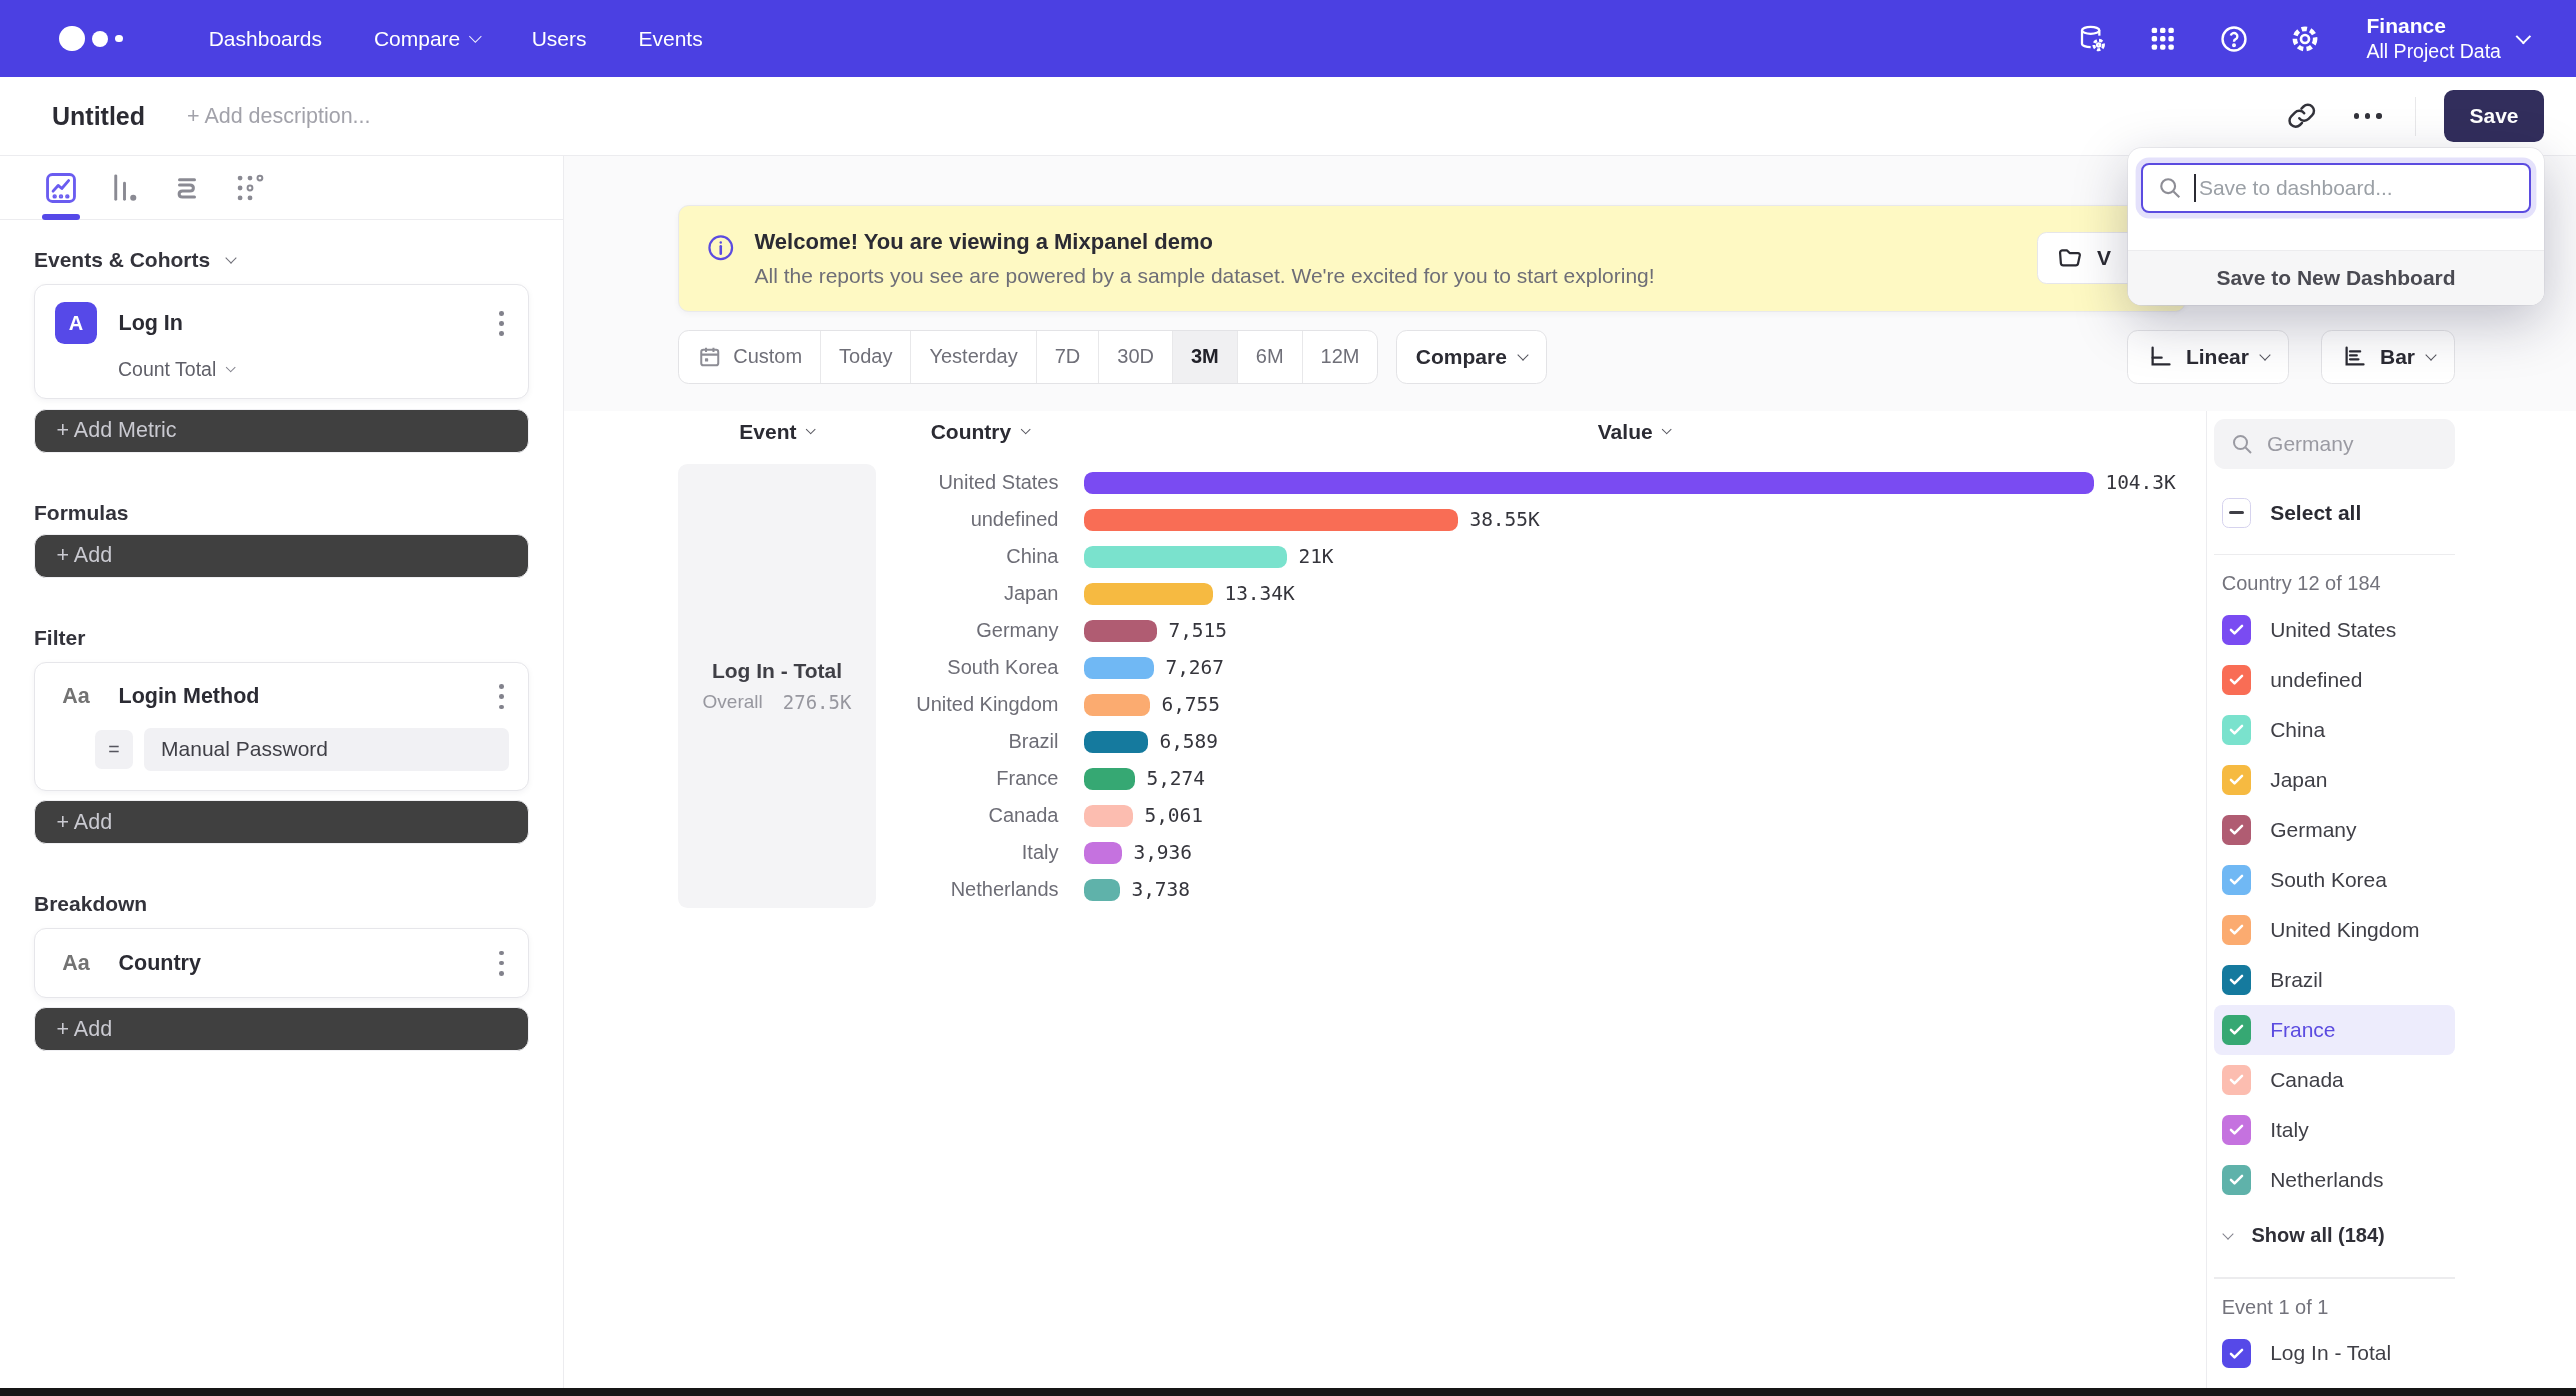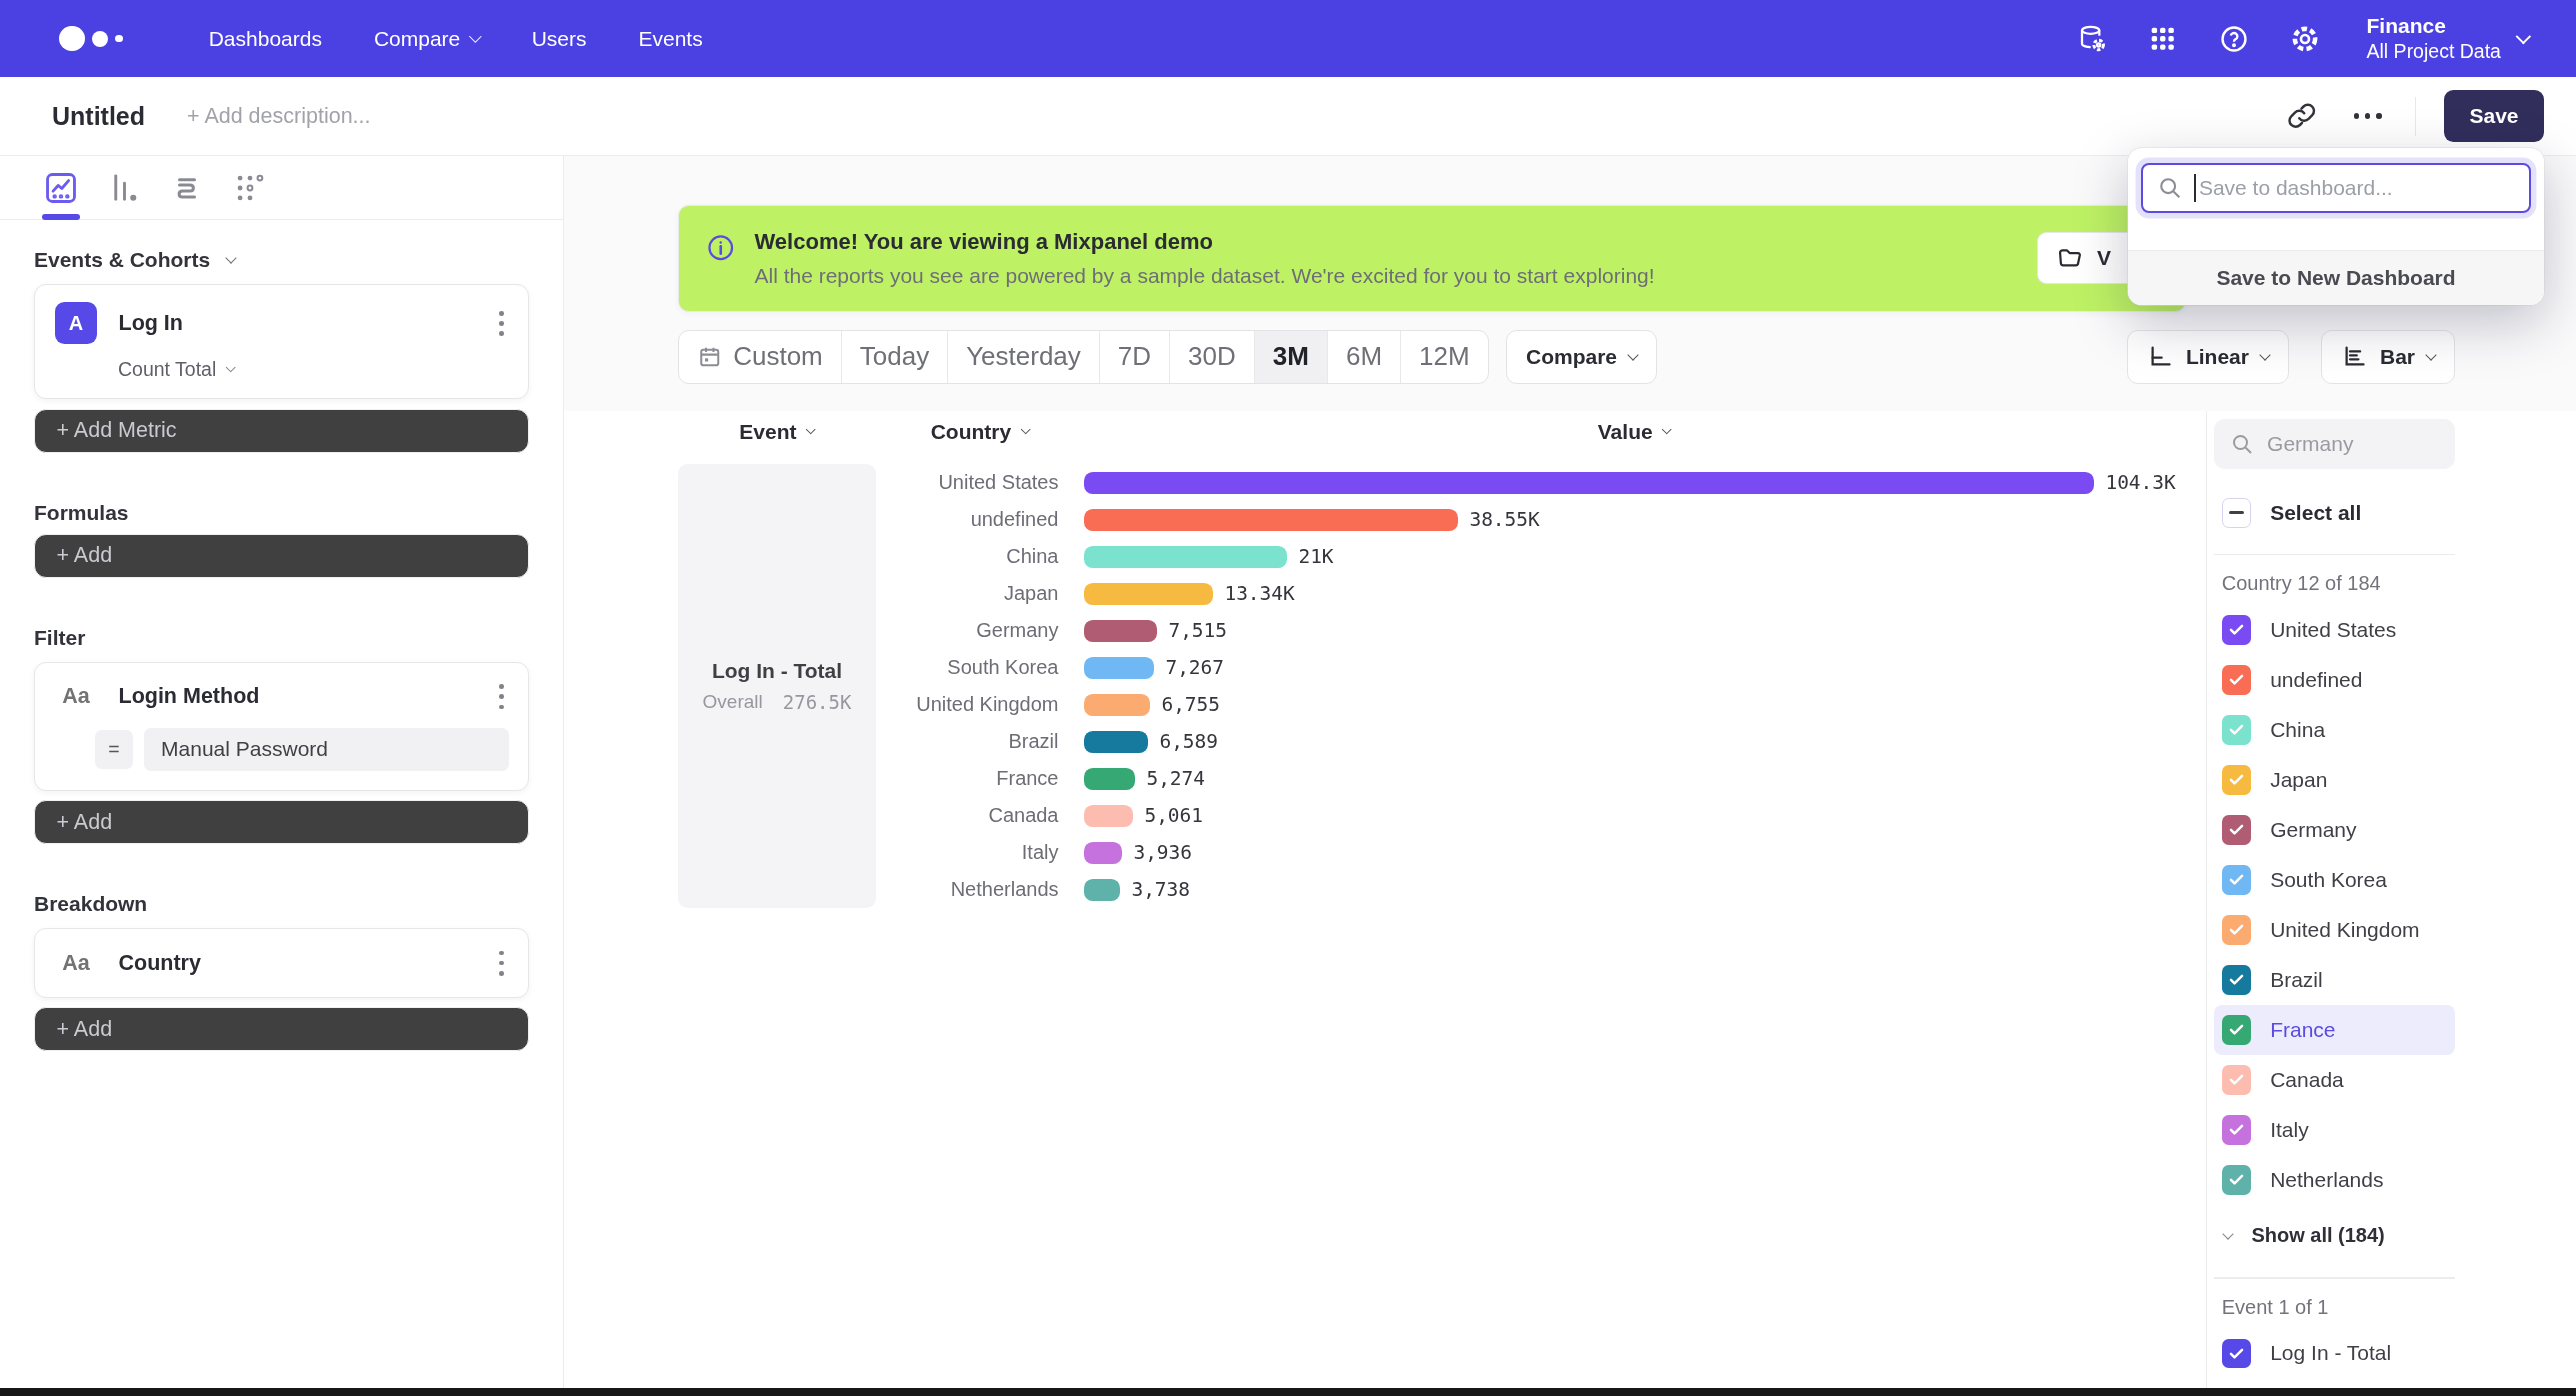--- a/index.html
+++ b/index.html
@@ -71,7 +71,7 @@
   
   .content{flex:1;display:flex;flex-direction:column;min-width:0;}
   .content-top{background:#fafafb;padding:49px 121px 27px 114px;}
-  .banner{position:relative;background:#bef264;border:1.3px solid #e9e9ec;border-radius:10.7px;box-shadow:0 2px 6.7px rgba(25,25,60,.04);max-width:1508px;padding:23px 27px;display:flex;gap:19px;}
+  .banner{position:relative;background:#fef9c3;border:1.3px solid #e9e9ec;border-radius:10.7px;box-shadow:0 2px 6.7px rgba(25,25,60,.04);max-width:1508px;padding:23px 27px;display:flex;gap:19px;}
   .banner-icon{margin-top:4px;flex:none;}
   .banner-t1{font-size:22px;font-weight:700;color:#2b2b33;}
   .banner-t2{font-size:21px;color:#6e6e77;margin-top:9.4px;}

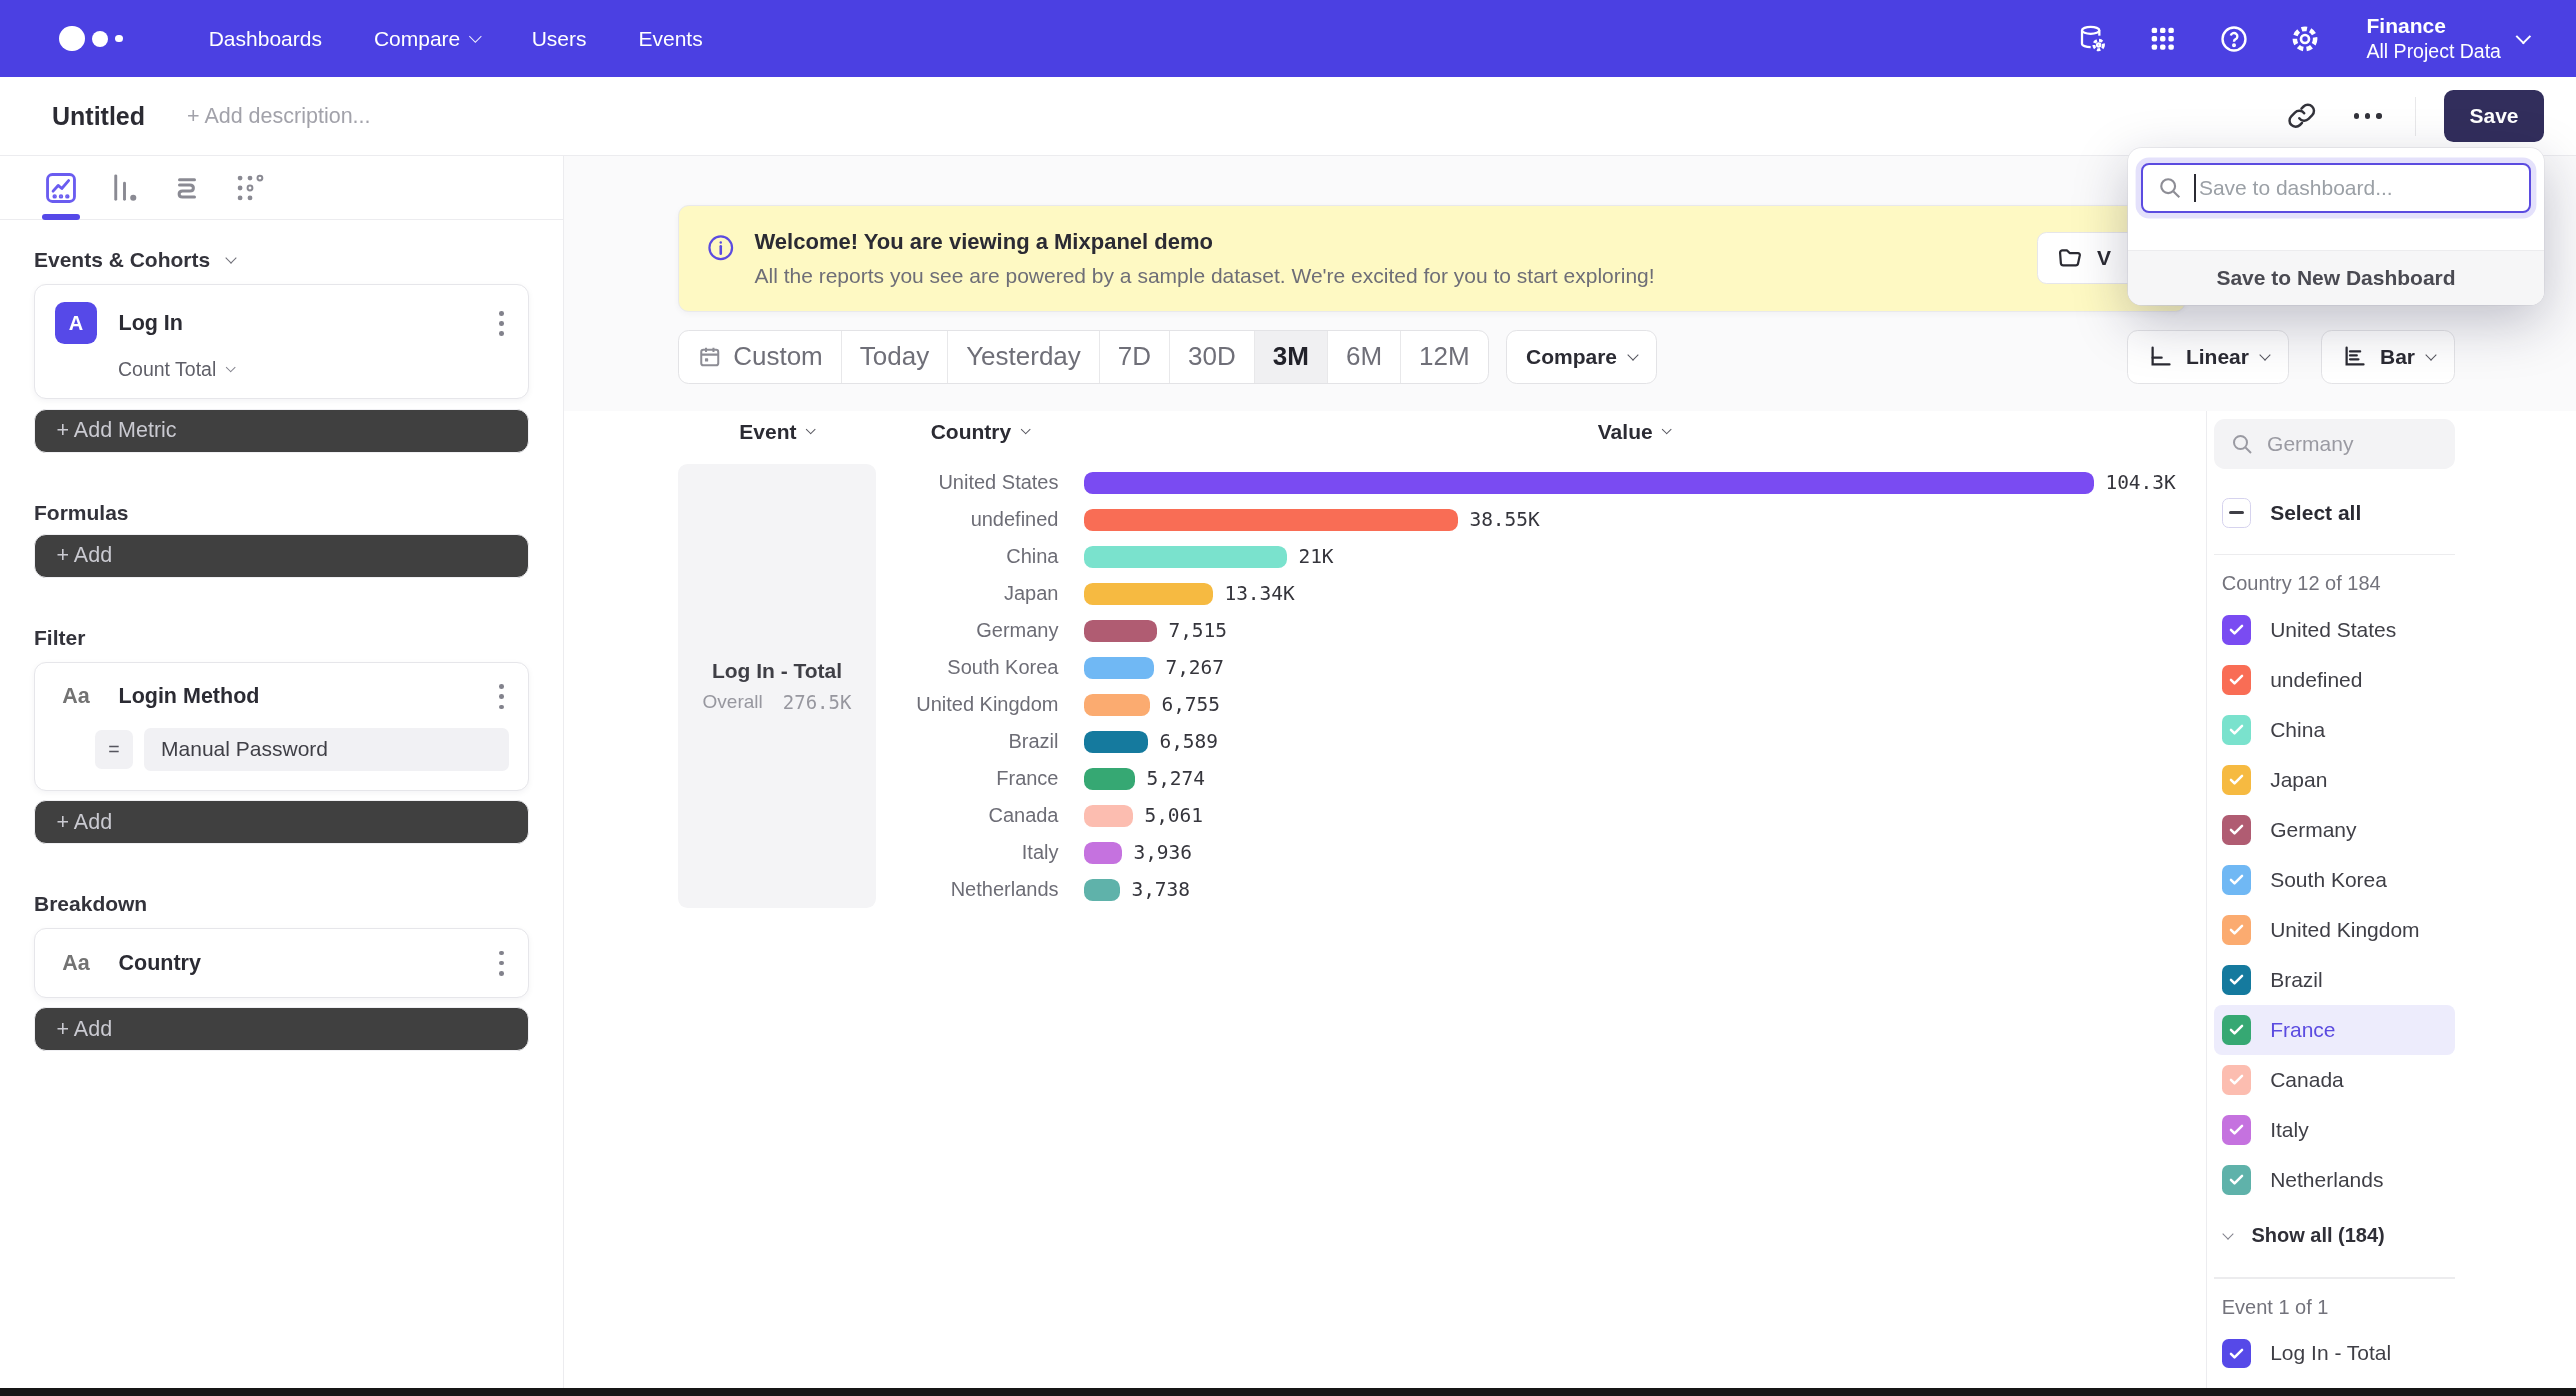--- a/index.html
+++ b/index.html
@@ -78,7 +78,7 @@
   .banner-btn{position:absolute;right:6.7px;top:25.5px;height:52px;width:141px;border:1.3px solid #e6e6ea;border-radius:9.4px;background:#fff;display:flex;align-items:center;gap:13.4px;padding:0 17.4px;font-size:21px;font-weight:600;color:#2b2b33;overflow:hidden;cursor:pointer;}
   .controls{display:flex;align-items:center;margin-top:17.4px;}
   .seg-group{display:flex;border:1.3px solid #e3e3e6;border-radius:10.7px;overflow:hidden;background:#fff;height:54px;}
-  .seg{display:flex;align-items:center;gap:10.7px;padding:0 18px;font-size:26px;color:#6f6f78;border-left:1.3px solid #e8e8ea;cursor:pointer;white-space:nowrap;}
+  .seg{display:flex;align-items:center;gap:10.7px;padding:0 18px;font-size:20px;color:#6f6f78;border-left:1.3px solid #e8e8ea;cursor:pointer;white-space:nowrap;}
   .seg:first-child{border-left:none;}
   .seg.sel{background:#f0f0f2;color:#22222a;font-weight:700;}
   .btn{display:flex;align-items:center;gap:12px;border:1.3px solid #e3e3e6;border-radius:10.7px;background:#fff;height:54px;padding:0 19px;font-size:21px;font-weight:600;color:#2b2b33;cursor:pointer;}

